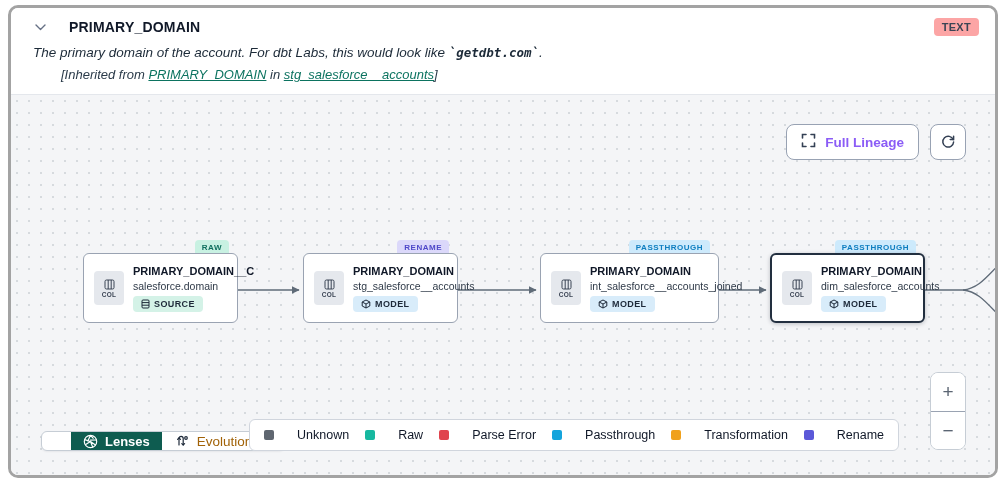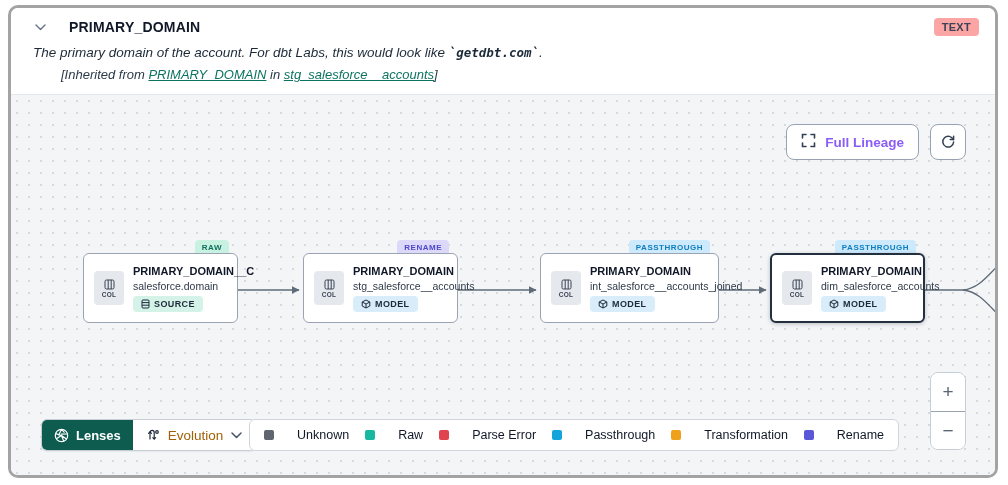--- a/index.html
+++ b/index.html
@@ -85,10 +85,11 @@
 
   
   .lens-group {
-    position:absolute; left:30px; bottom:24px; height:32px;
+    position:absolute; left:30px; bottom:24px; height:20px;
     display:flex; align-items:stretch; background:#fff;
     border:1px solid #c6cdd5; border-radius:6px; overflow:hidden;
     box-shadow:0 1px 2px rgba(16,24,40,.06);
+    padding-left:29px;
   }
   .lens-btn {
     display:flex; align-items:center; gap:7px; padding:0 12px;

